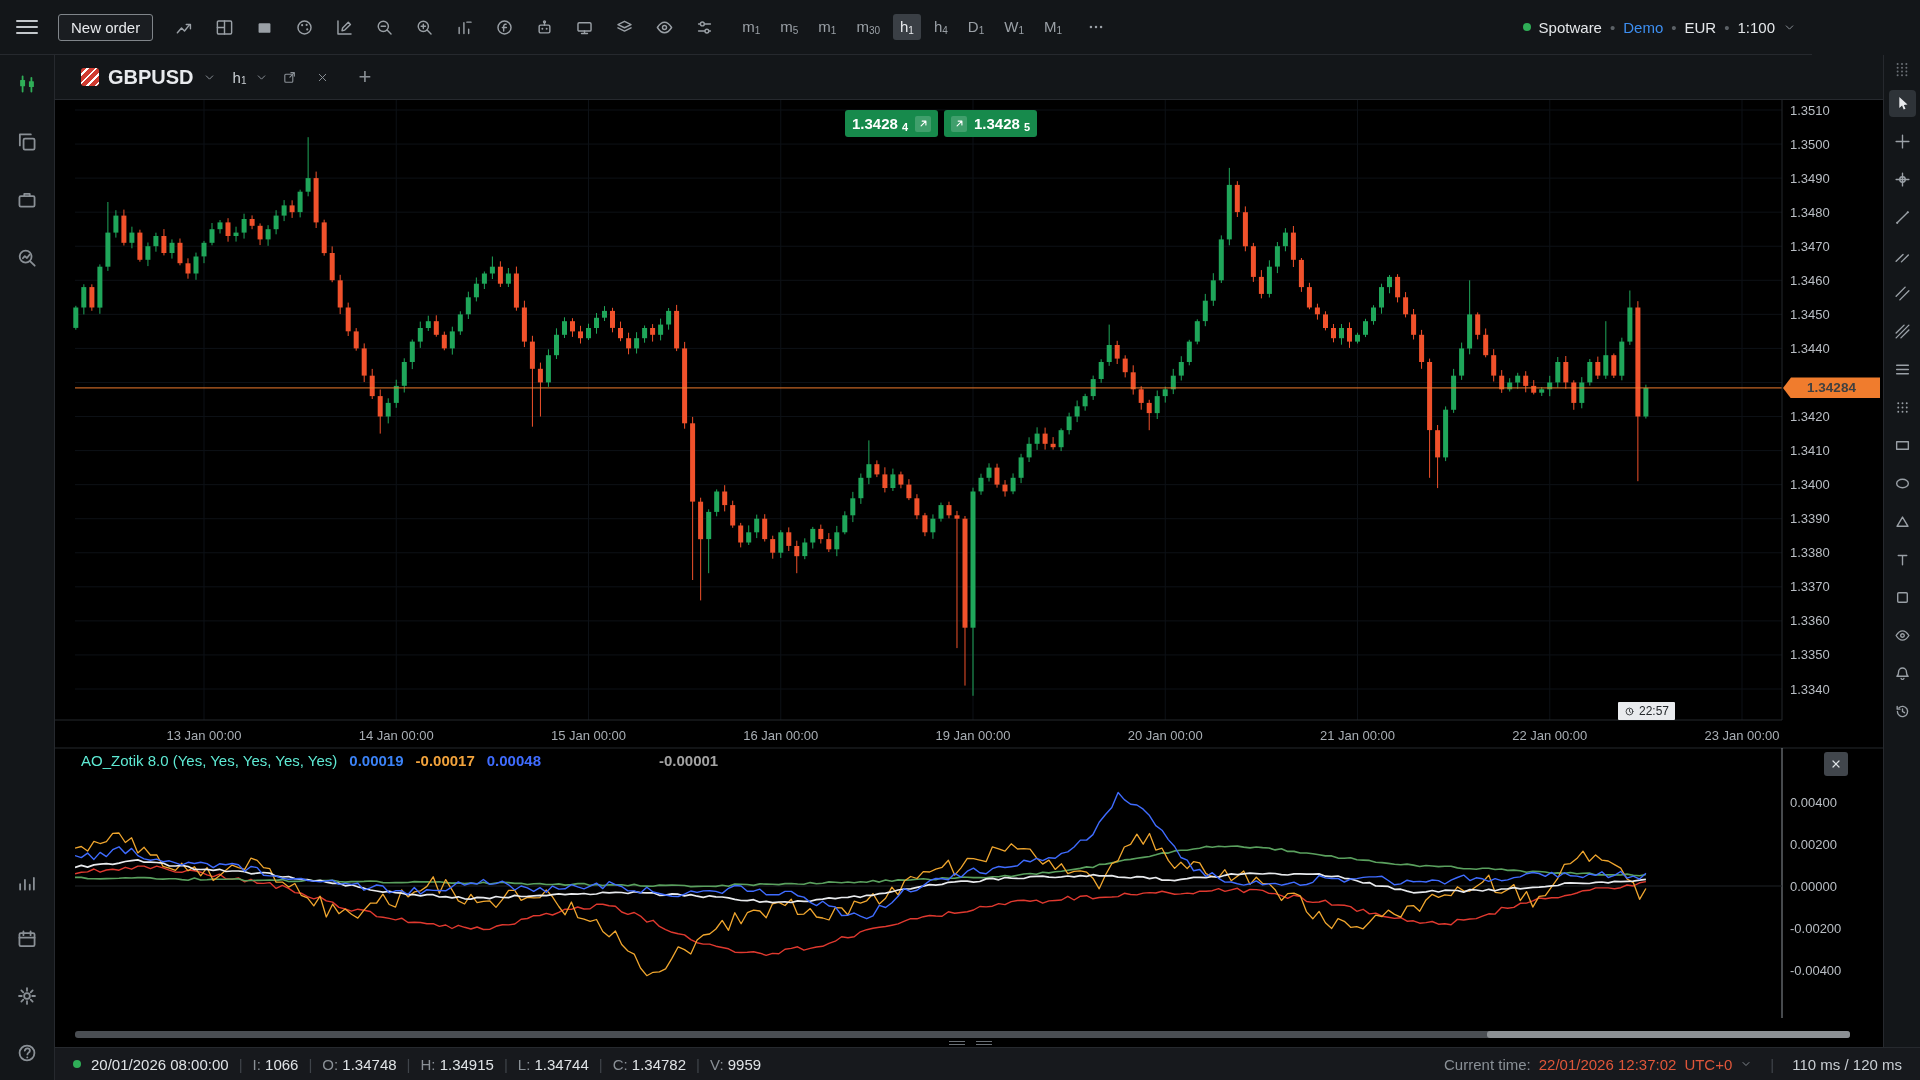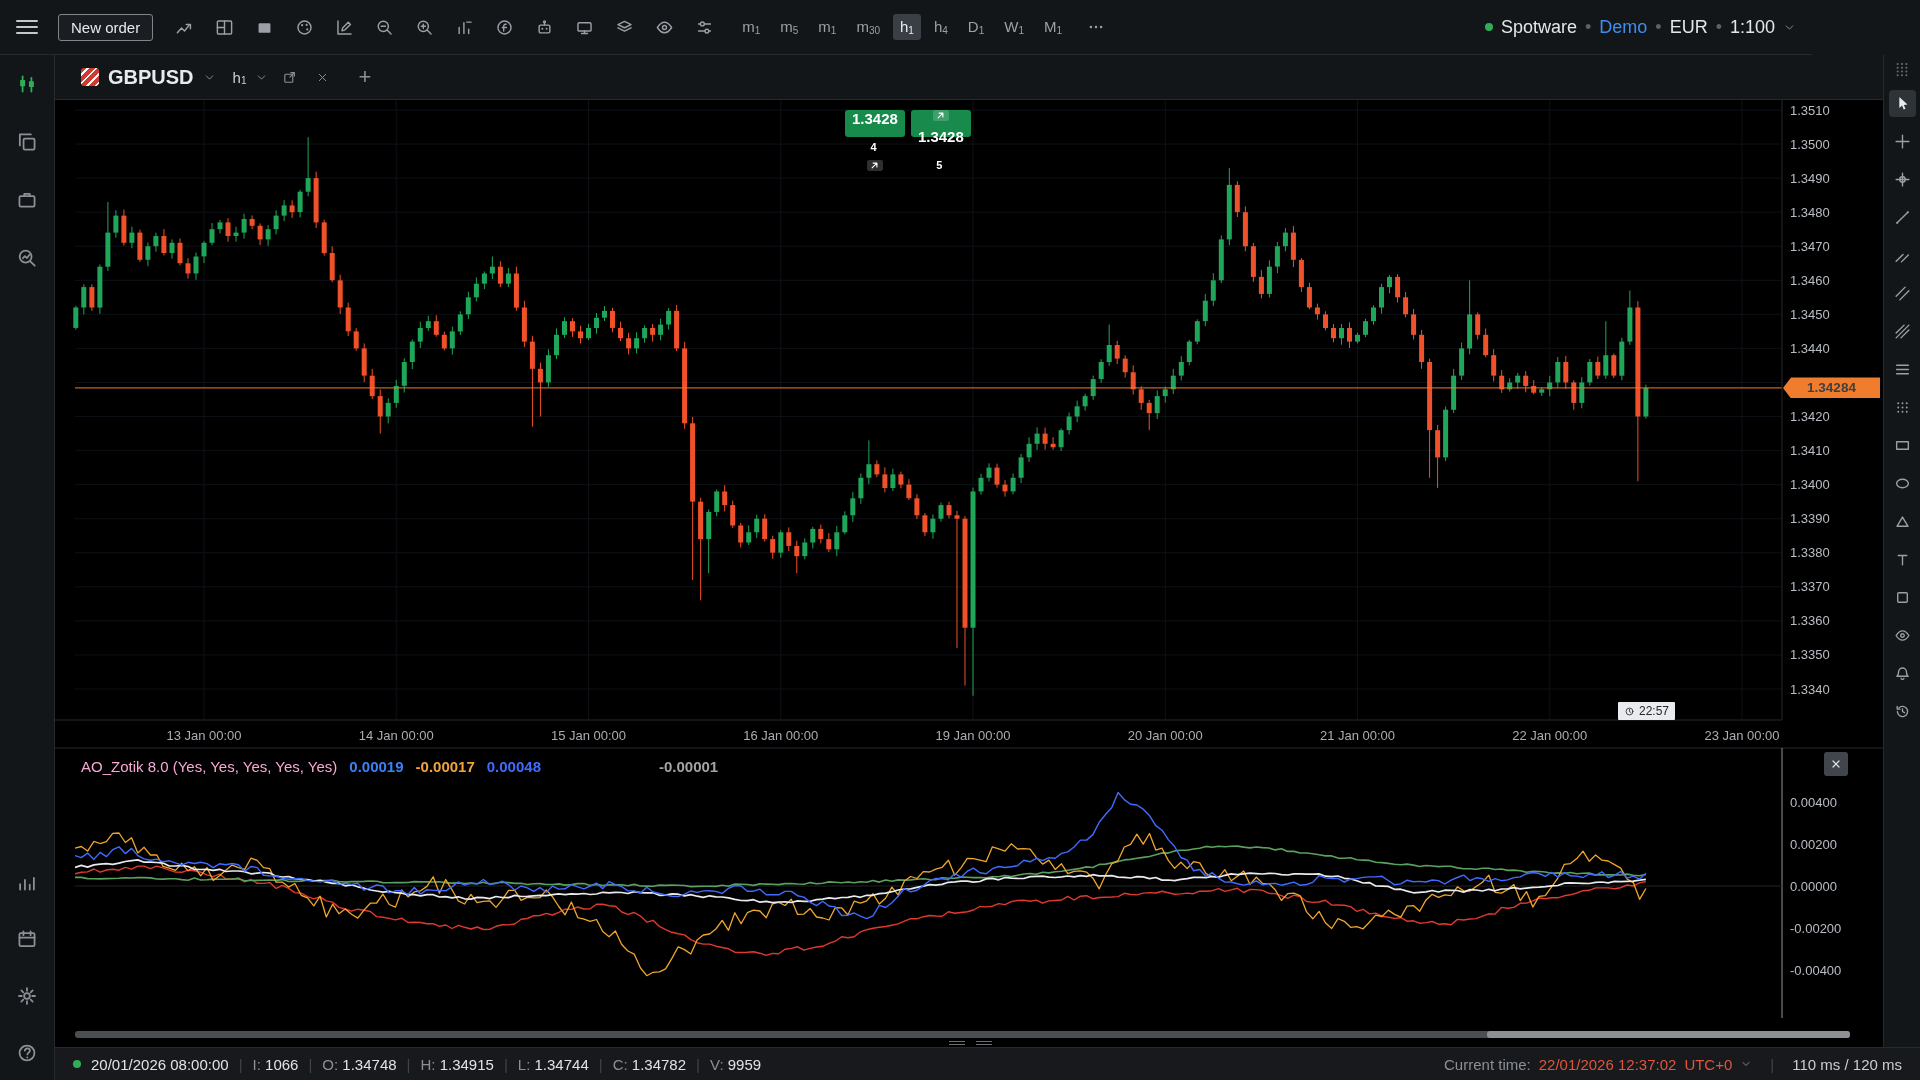--- a/index.html
+++ b/index.html
@@ -24,7 +24,7 @@
   .tf .tfsub { font-size:10px; margin-top:7px; }
   .tf.active { background:#3a3f45; color:#e8eaed; }
   .more-btn { margin-left:12px; }
-  .account { margin-left:auto; margin-right:16px; display:flex; align-items:center; gap:8px; font-size:18px; }
+  .account { margin-left:auto; margin-right:16px; display:flex; align-items:center; gap:8px; font-size:15px; }
   .dot { width:8px; height:8px; border-radius:50%; background:#2fae57; }
   .acct-sep { color:#5b6166; }
   .acct-white { color:#e4e7ea; }

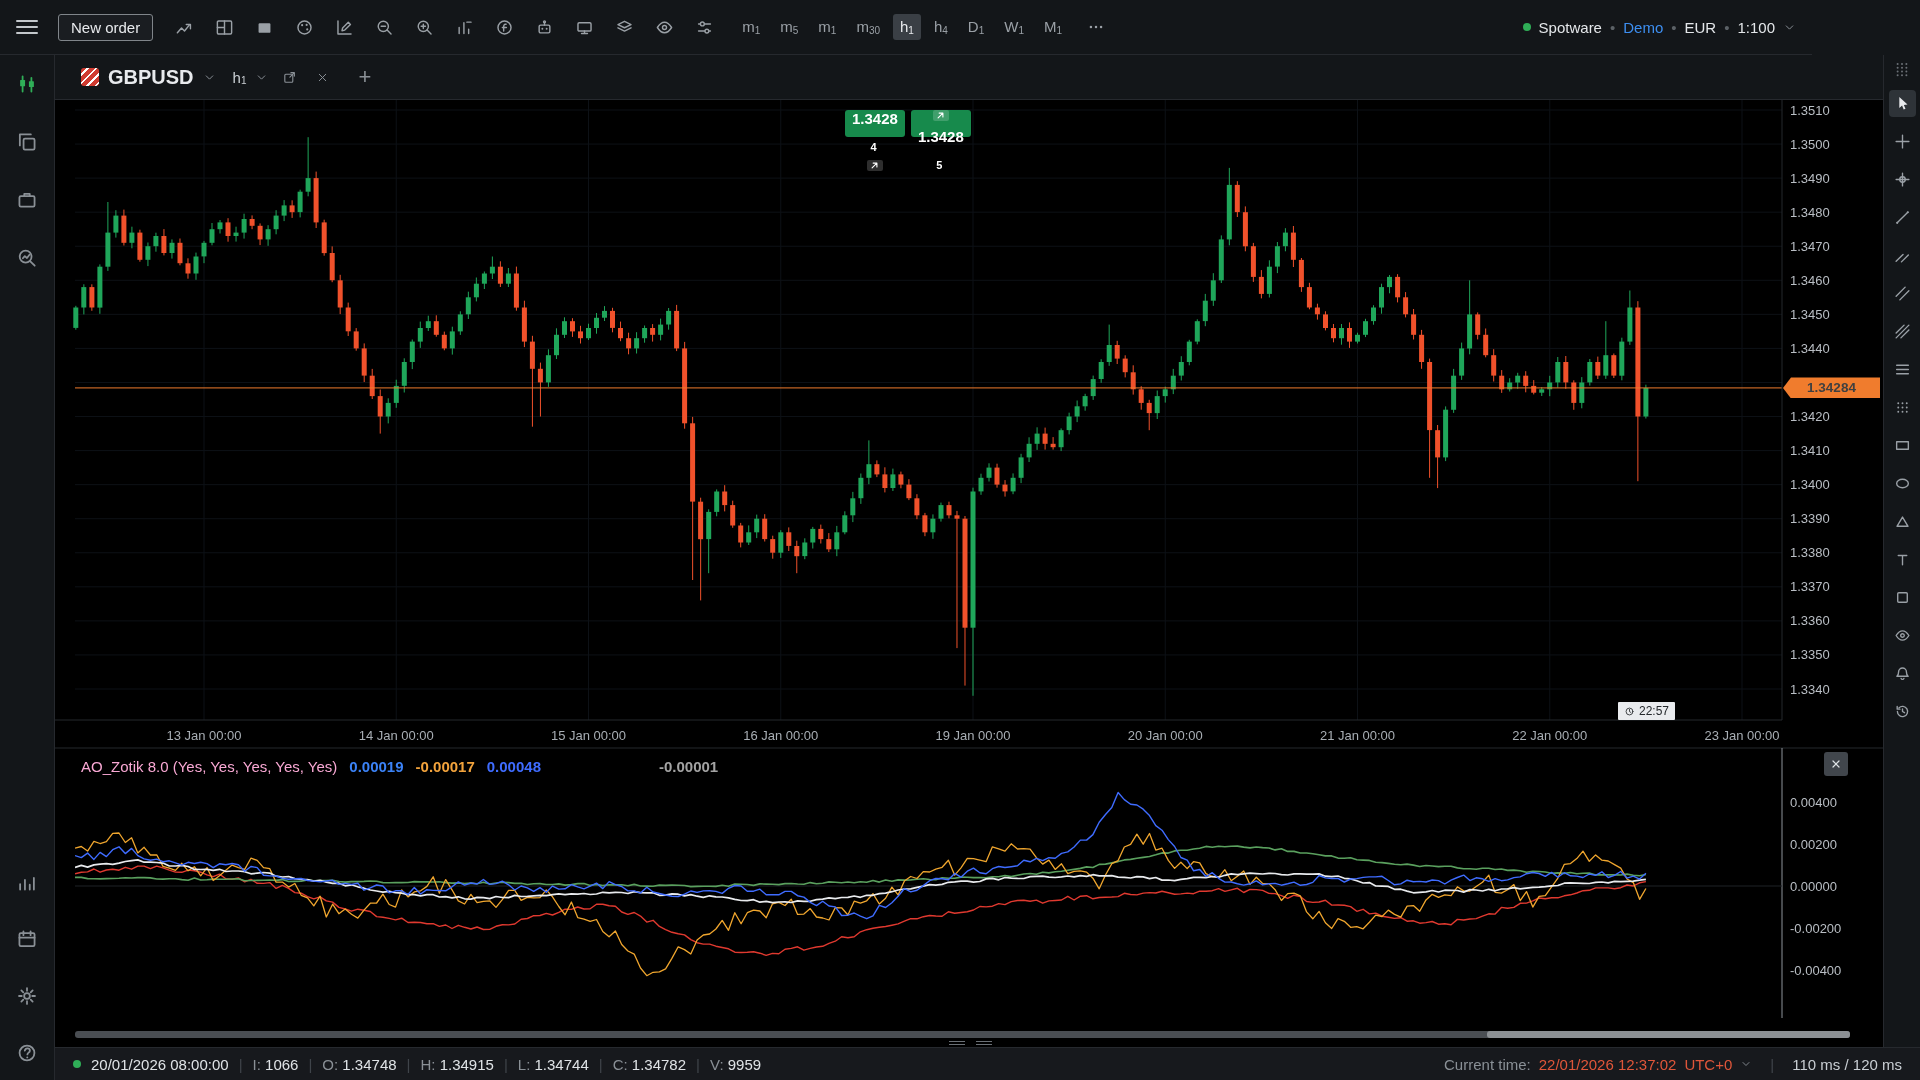--- a/index.html
+++ b/index.html
@@ -66,7 +66,7 @@
 
   .quotes { position:absolute; left:790px; top:10px; display:flex; gap:6px; }
   .quote { display:flex; align-items:center; gap:7px; background:#178a4c; border-radius:3px;
-           height:27px; padding:0 7px; color:#fff; font-weight:700; font-size:15px;flex-direction:column; }
+           height:27px; padding:0 7px; color:#fff; font-weight:700; font-size:15px; }
   .qpip { font-size:11px; margin-top:7px; margin-left:-3px; }
   .qarrow { width:16px; height:16px; border-radius:2px; background:rgba(255,255,255,0.18);
             display:flex; align-items:center; justify-content:center; }

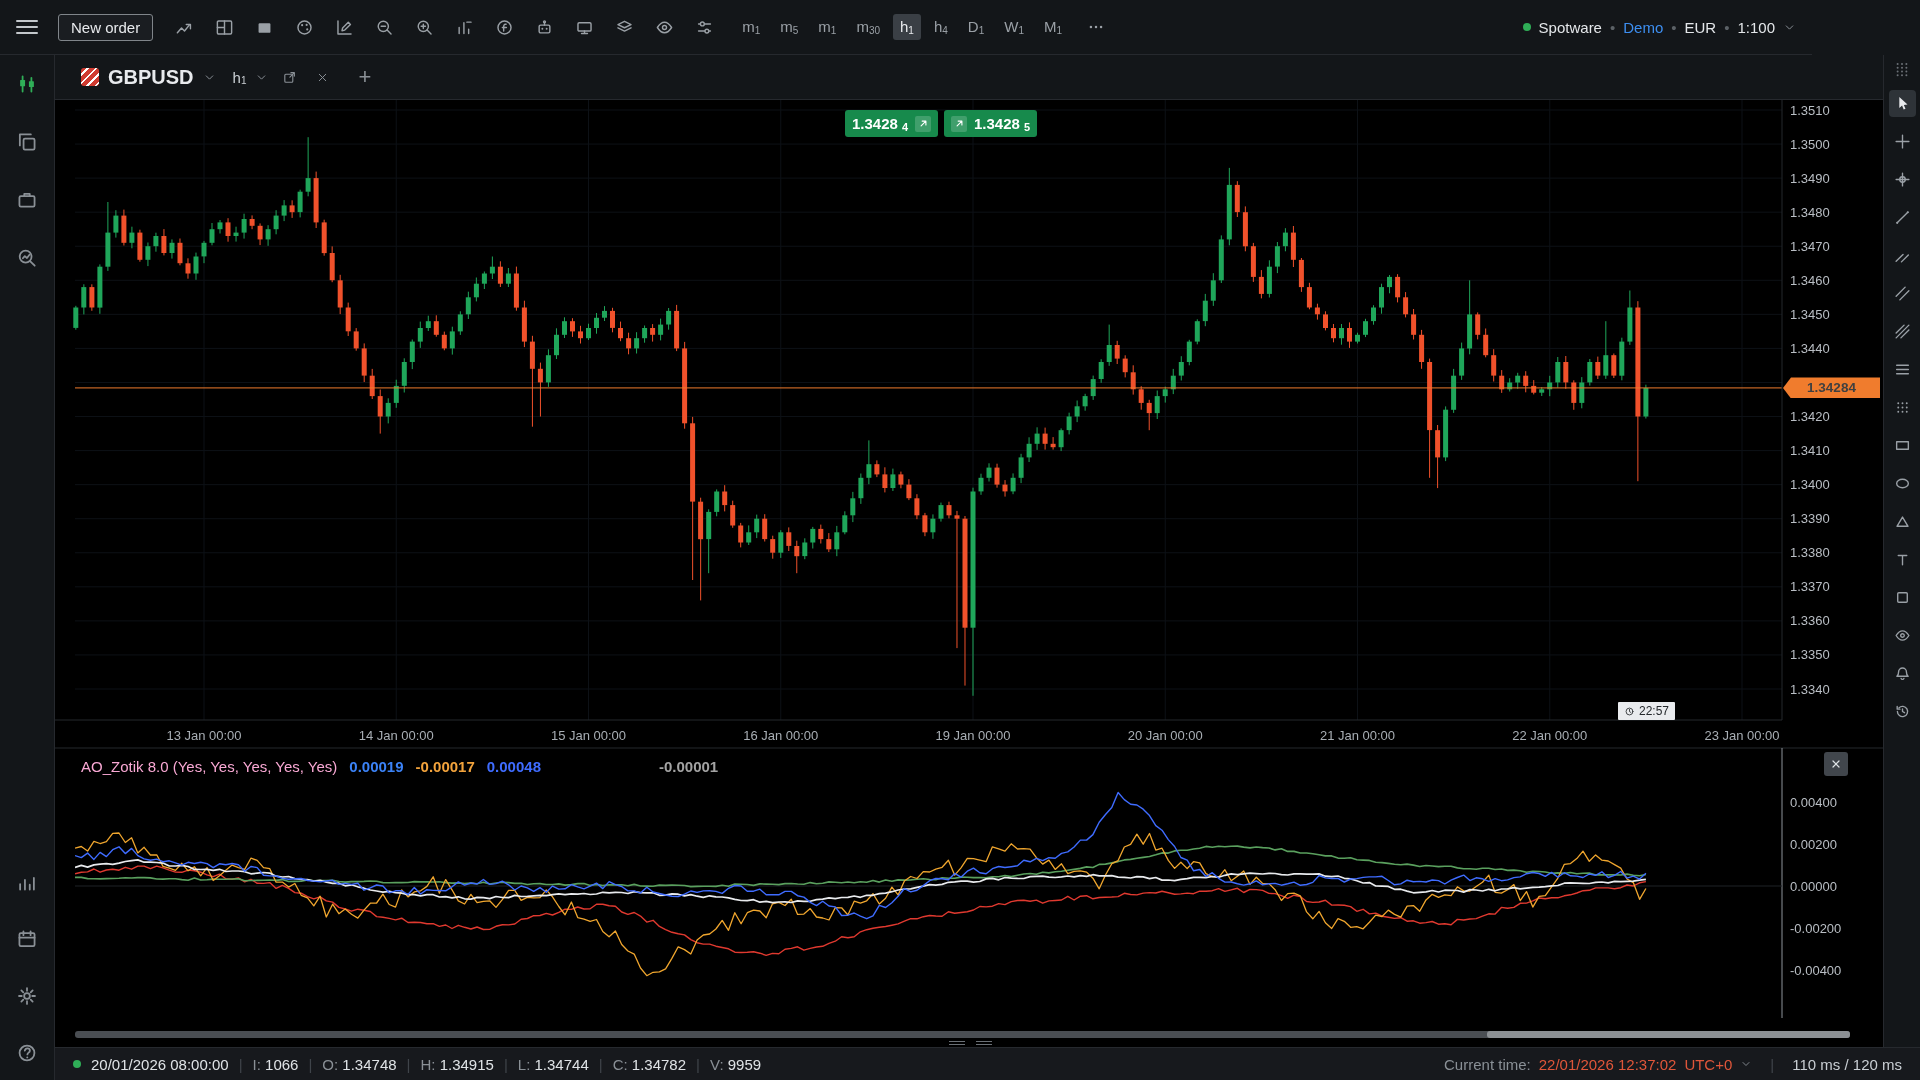--- a/index.html
+++ b/index.html
@@ -79,7 +79,7 @@
 
   .ind-header { position:absolute; left:26px; top:652px; display:flex; align-items:baseline; gap:12px;
                 font-size:15px; }
-  .ind-name { color:#f9a8d4;margin-top:6px; }
+  .ind-name { color:#5eead4; }
   #ind-values span { font-weight:600; }
   #ind-values { display:flex; gap:12px; }
   .ind-close { position:absolute; left:1769px; top:652px; width:24px; height:24px; background:#41464c;

